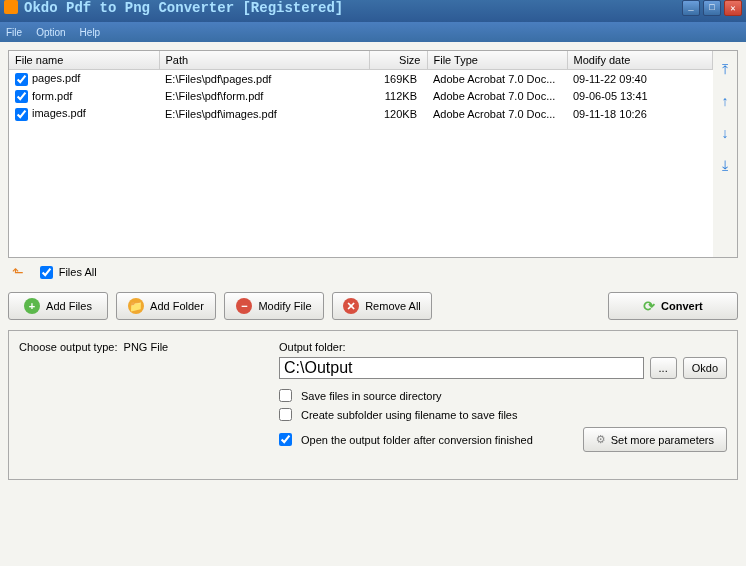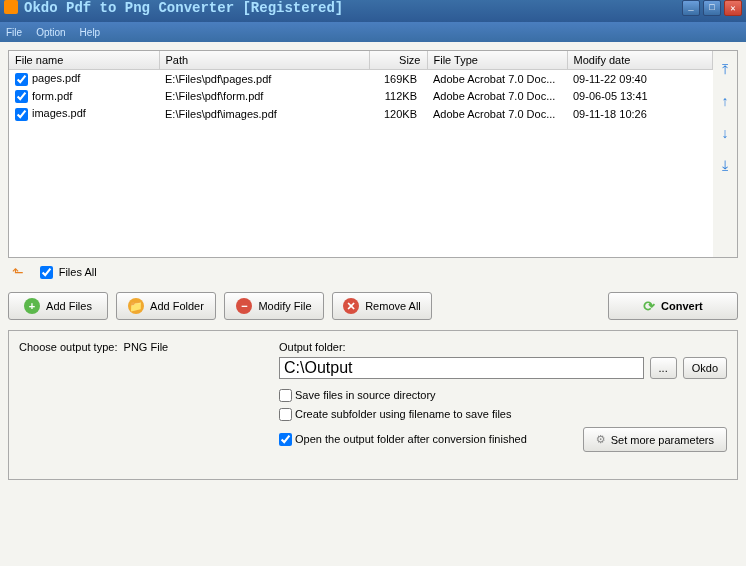--- a/index.html
+++ b/index.html
@@ -134,7 +134,7 @@
   border:1px solid #999; border-radius:3px;
   padding:2px 8px; height:22px; font-size:11px; cursor:pointer;
 }
-.check-row { display:flex; align-items:flex-start; gap:3px; margin:6px 0; }
+.check-row { display:flex; align-items:center; gap:9px; margin:6px 0; }
 .check-row input[type=checkbox]{vertical-align:middle;}
 .params-btn {
   background:linear-gradient(to bottom,#fefefe,#e4e4e0);

